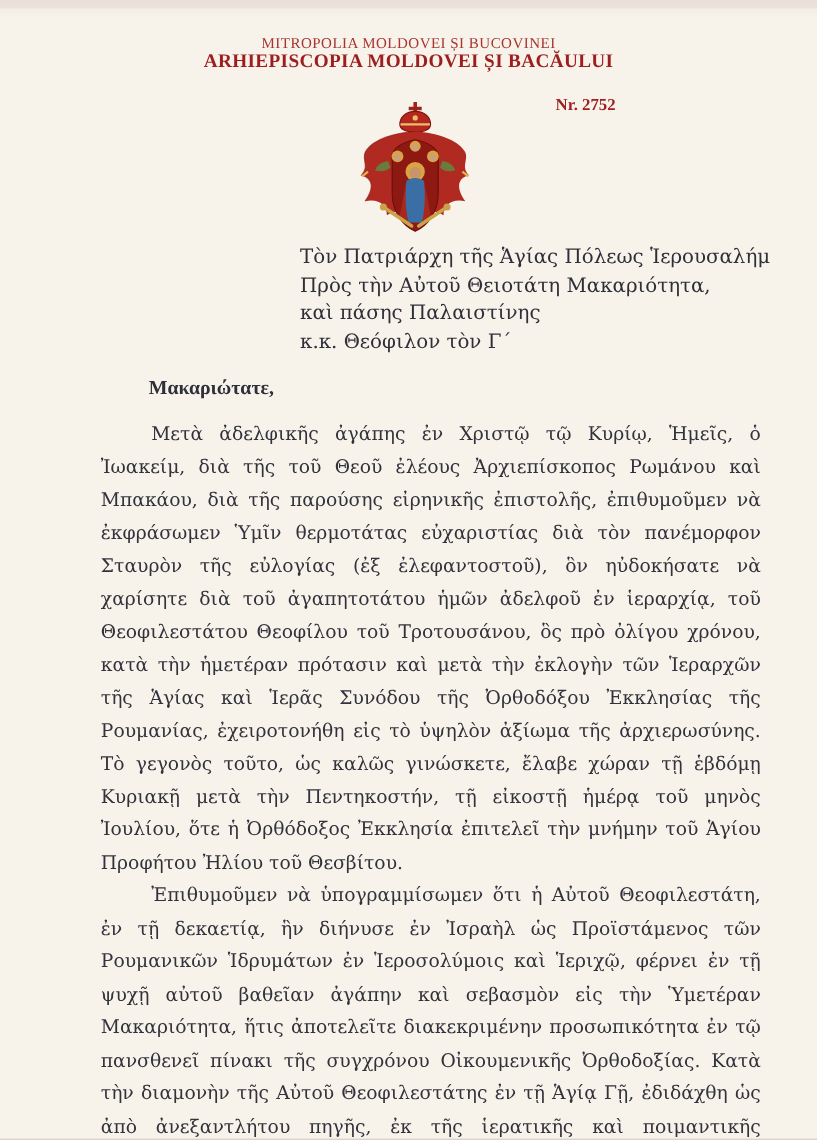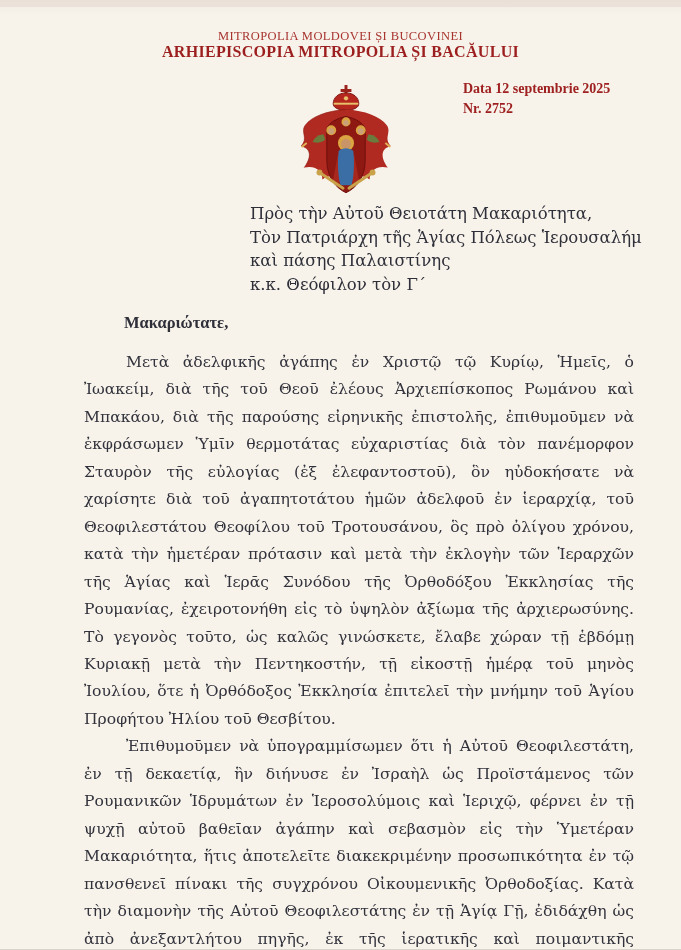--- a/index.html
+++ b/index.html
@@ -41,7 +41,7 @@
   <div class="scan-edge"></div>
 
   <div class="hdr hdr-1">MITROPOLIA MOLDOVEI ȘI BUCOVINEI</div>
-  <div class="hdr hdr-2">ARHIEPISCOPIA MITROPOLIA ȘI BACĂULUI</div>
+  <div class="hdr hdr-2">ARHIEPISCOPIA MOLDOVEI ȘI BACĂULUI</div>
 
 
   <div class="refblock">

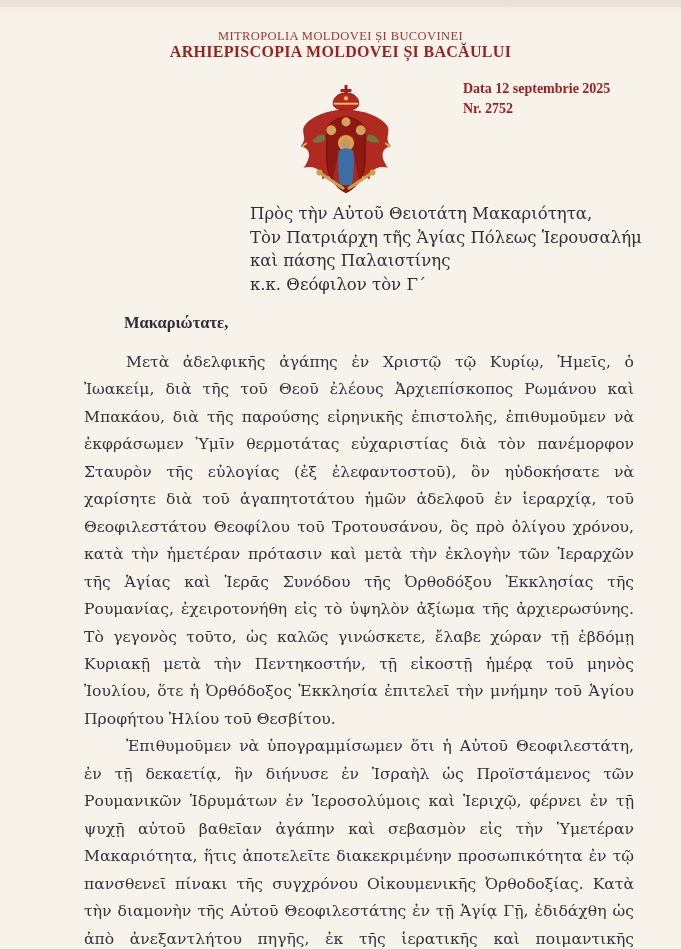--- a/index.html
+++ b/index.html
@@ -45,7 +45,6 @@
 
 
   <div class="refblock">
-    <div>Data 12 septembrie 2025</div>
     <div>Nr. 2752</div>
   </div>
 

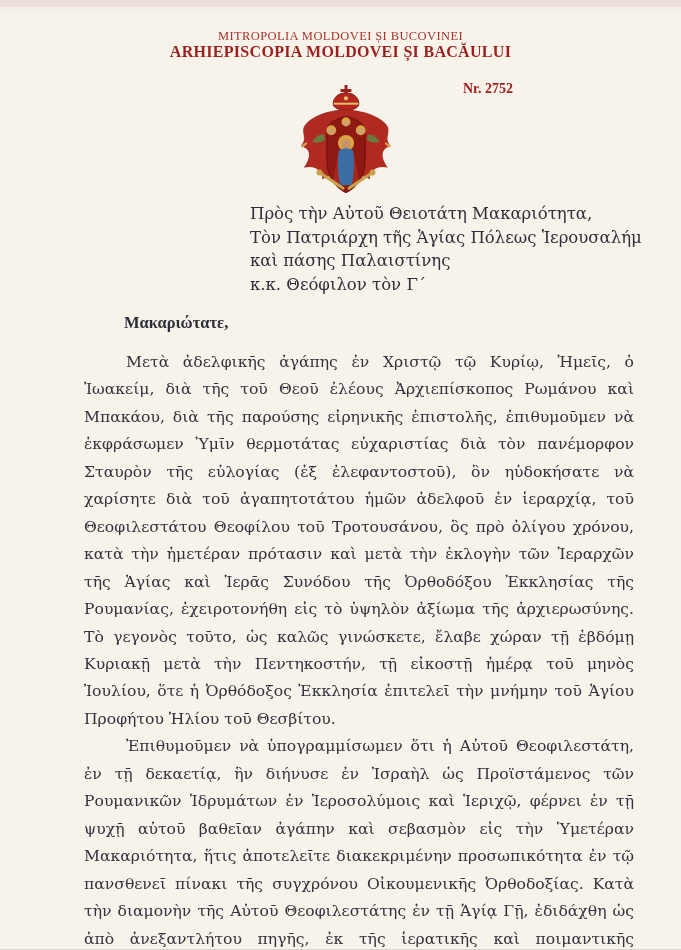--- a/index.html
+++ b/index.html
@@ -87,8 +87,8 @@
   </svg>
 
   <div class="recipient">
+    <div>Τὸν Πατριάρχη τῆς Ἁγίας Πόλεως Ἱερουσαλήμ</div>
     <div>Πρὸς τὴν Αὐτοῦ Θειοτάτη Μακαριότητα,</div>
-    <div>Τὸν Πατριάρχη τῆς Ἁγίας Πόλεως Ἱερουσαλήμ</div>
     <div>καὶ πάσης Παλαιστίνης</div>
     <div class="bold">κ.κ. Θεόφιλον τὸν Γ΄</div>
   </div>

